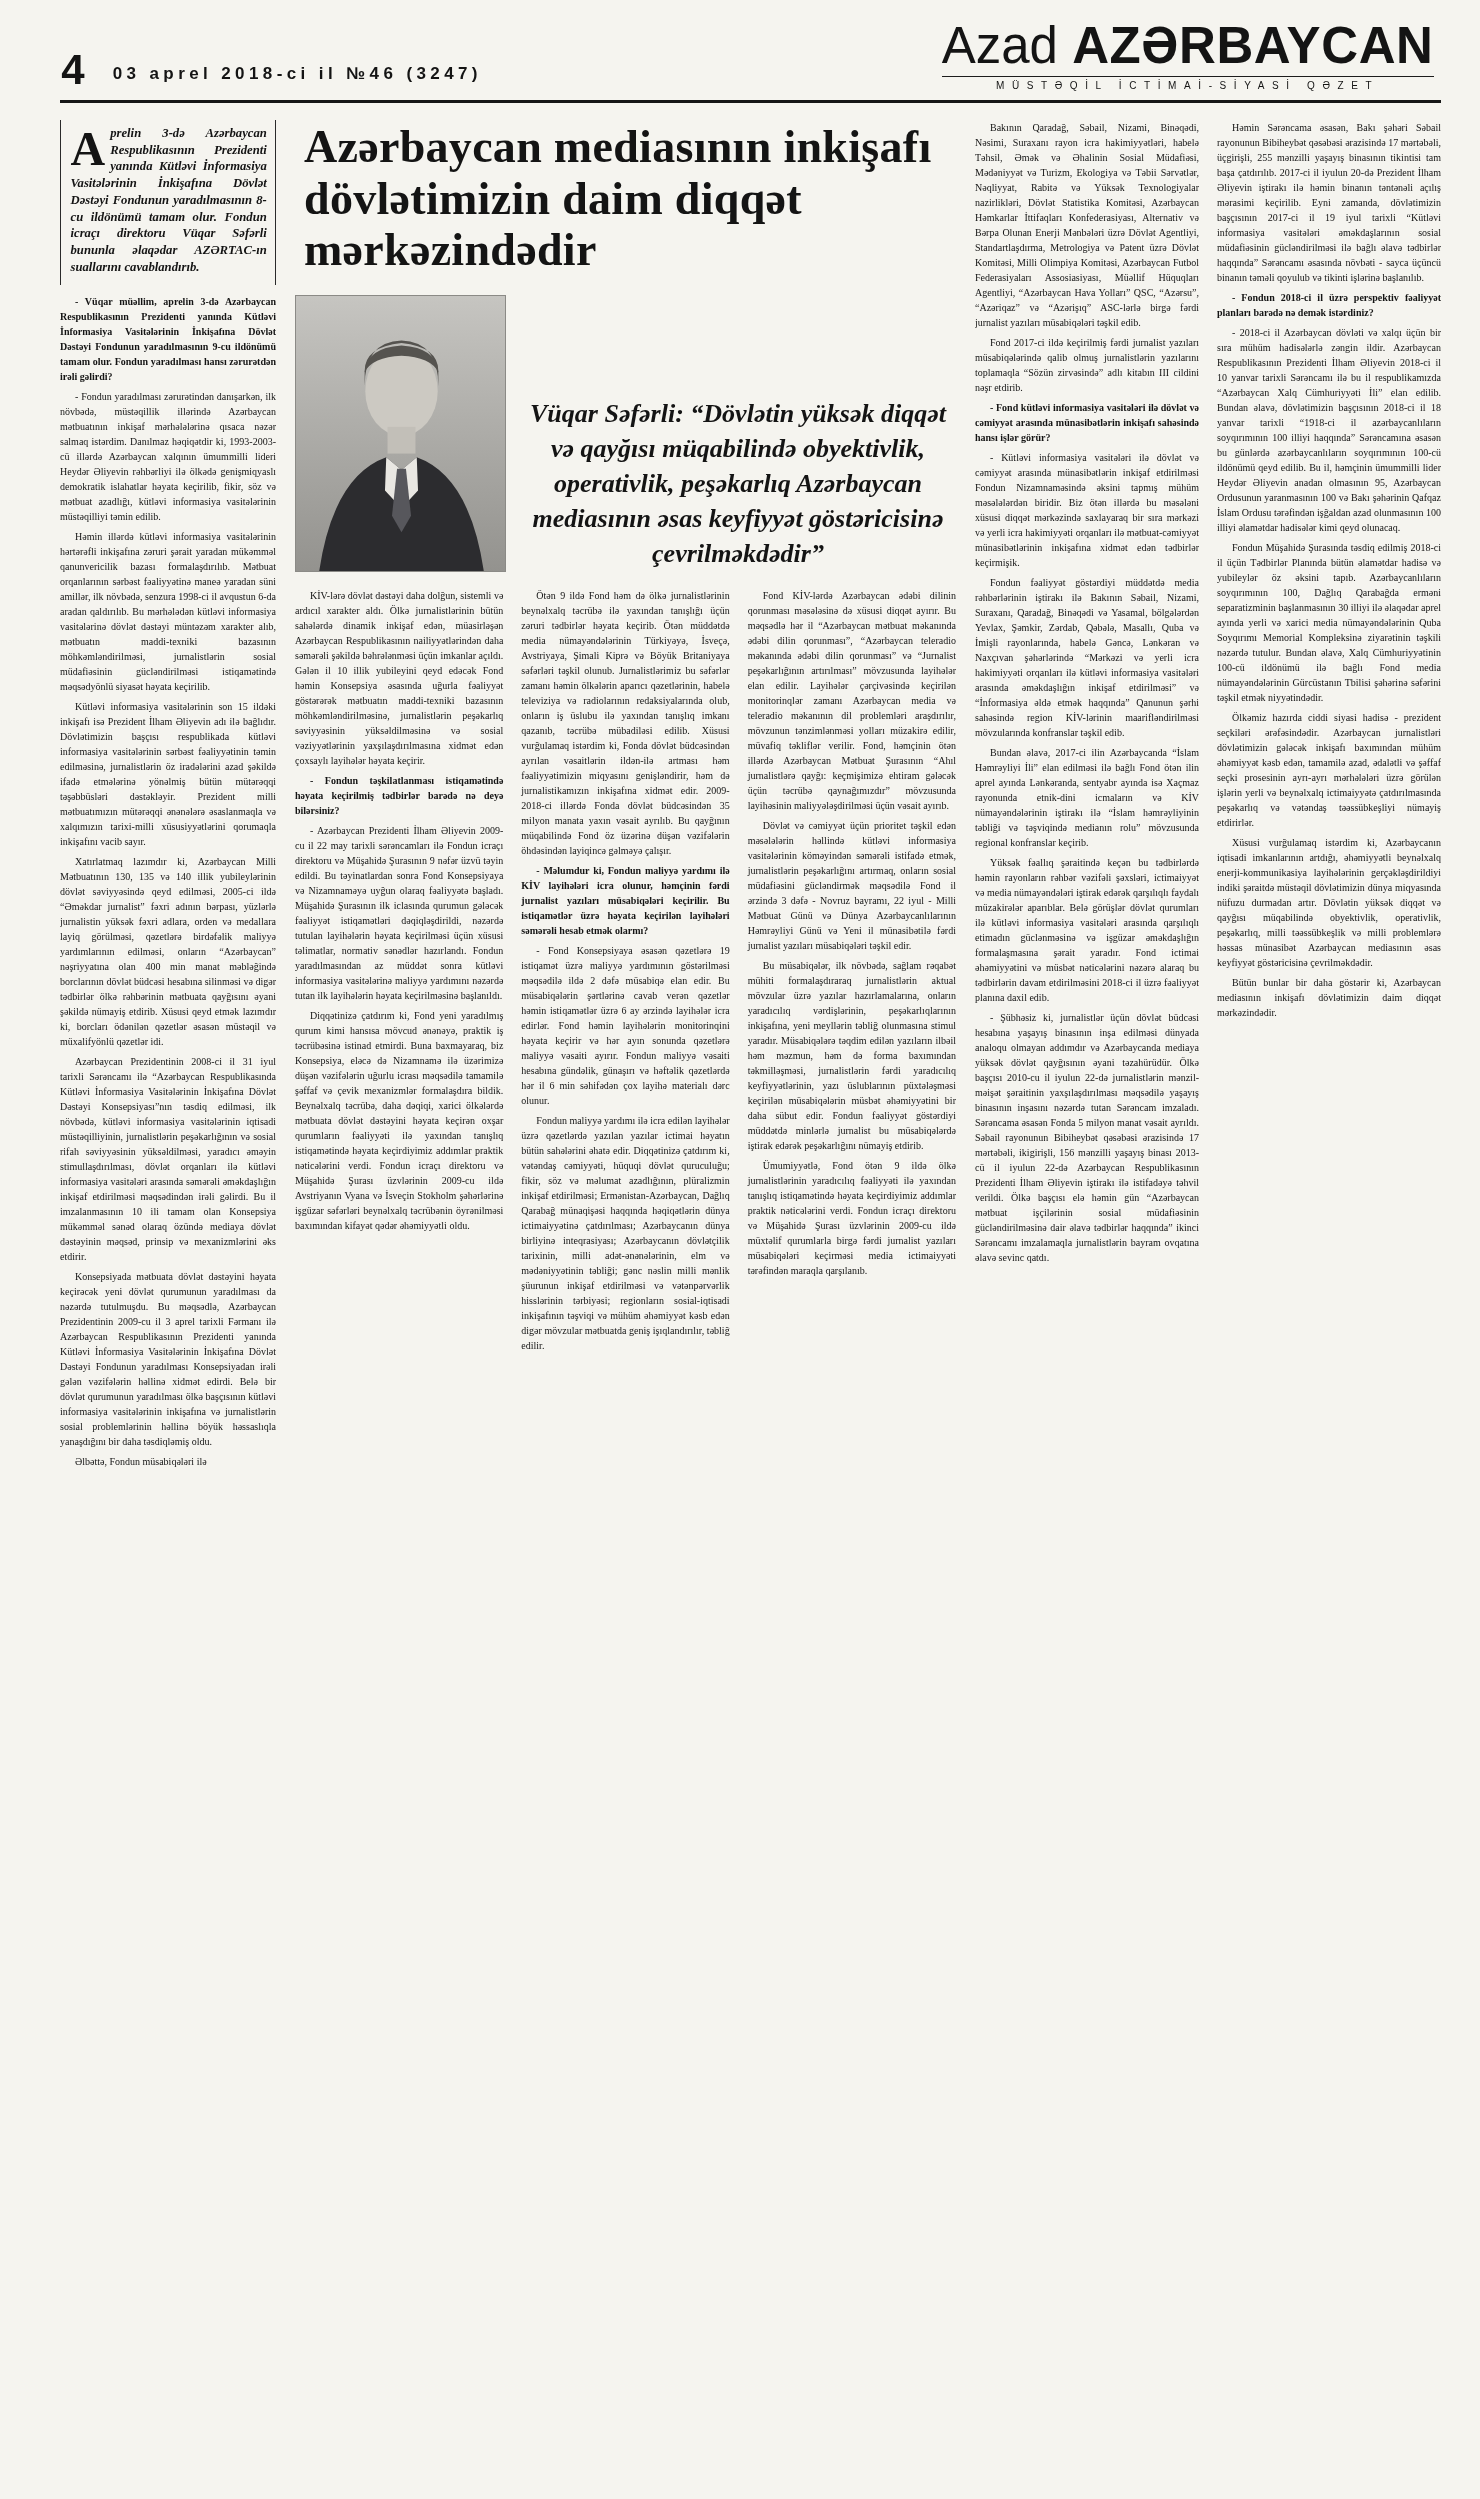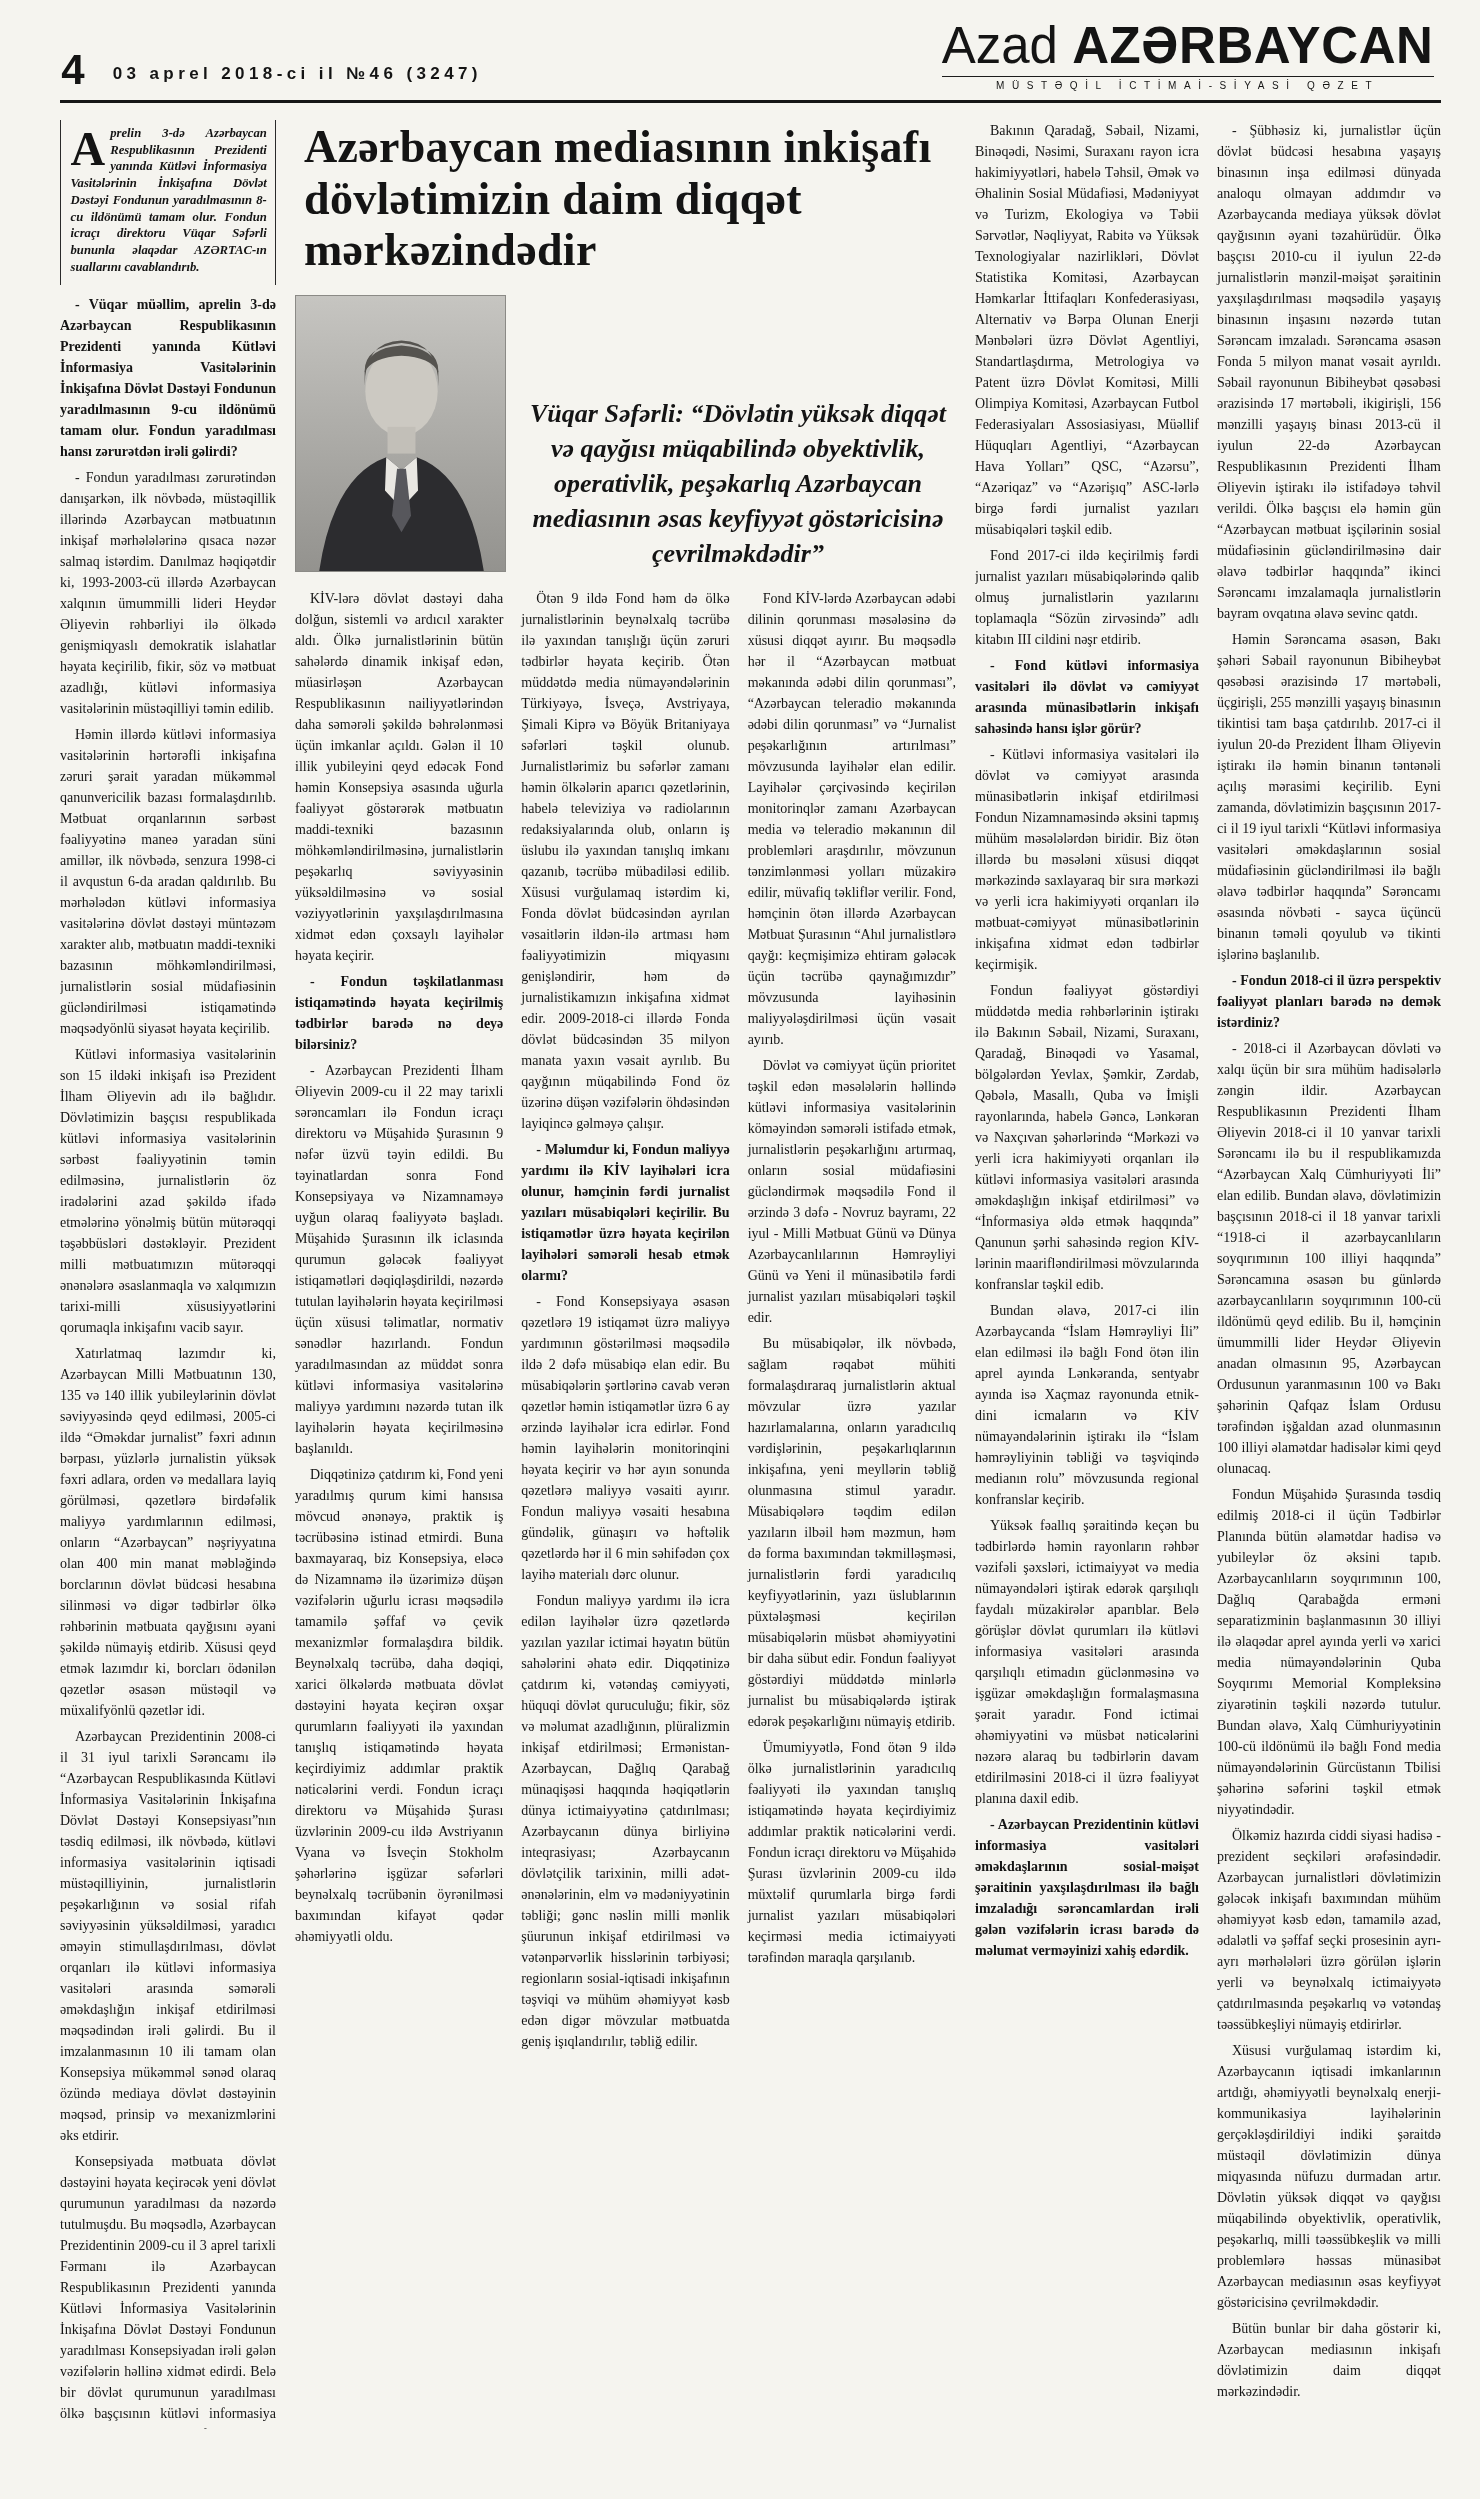--- a/index.html
+++ b/index.html
@@ -28,7 +28,7 @@
   .lead-box { border-left:1.3px solid #2a2a2a; border-right:1.3px solid #2a2a2a; padding:5px 8.2px 9px 9.5px; font-weight:bold; font-style:italic; font-size:12.7px; line-height:1.32; text-align:justify; margin-bottom:9px; }
   .lead-box::first-letter { float:left; font-size:48px; line-height:.78; padding:5px 5px 0 0; font-style:normal; }
 
-  .para { font-size:14px; line-height:1.5; text-align:justify; margin-bottom:5px; text-indent:15px; hyphens:auto; break-inside:avoid-column; }
+  .para { font-size:10px; line-height:1.5; text-align:justify; margin-bottom:5px; text-indent:15px; hyphens:auto; break-inside:avoid-column; }
   .para.question { font-weight:bold; }
 
   .headline { font-size:46px; line-height:1.12; text-align:left; font-weight:bold; margin:1.3px 9px 19px; letter-spacing:0.3px; }

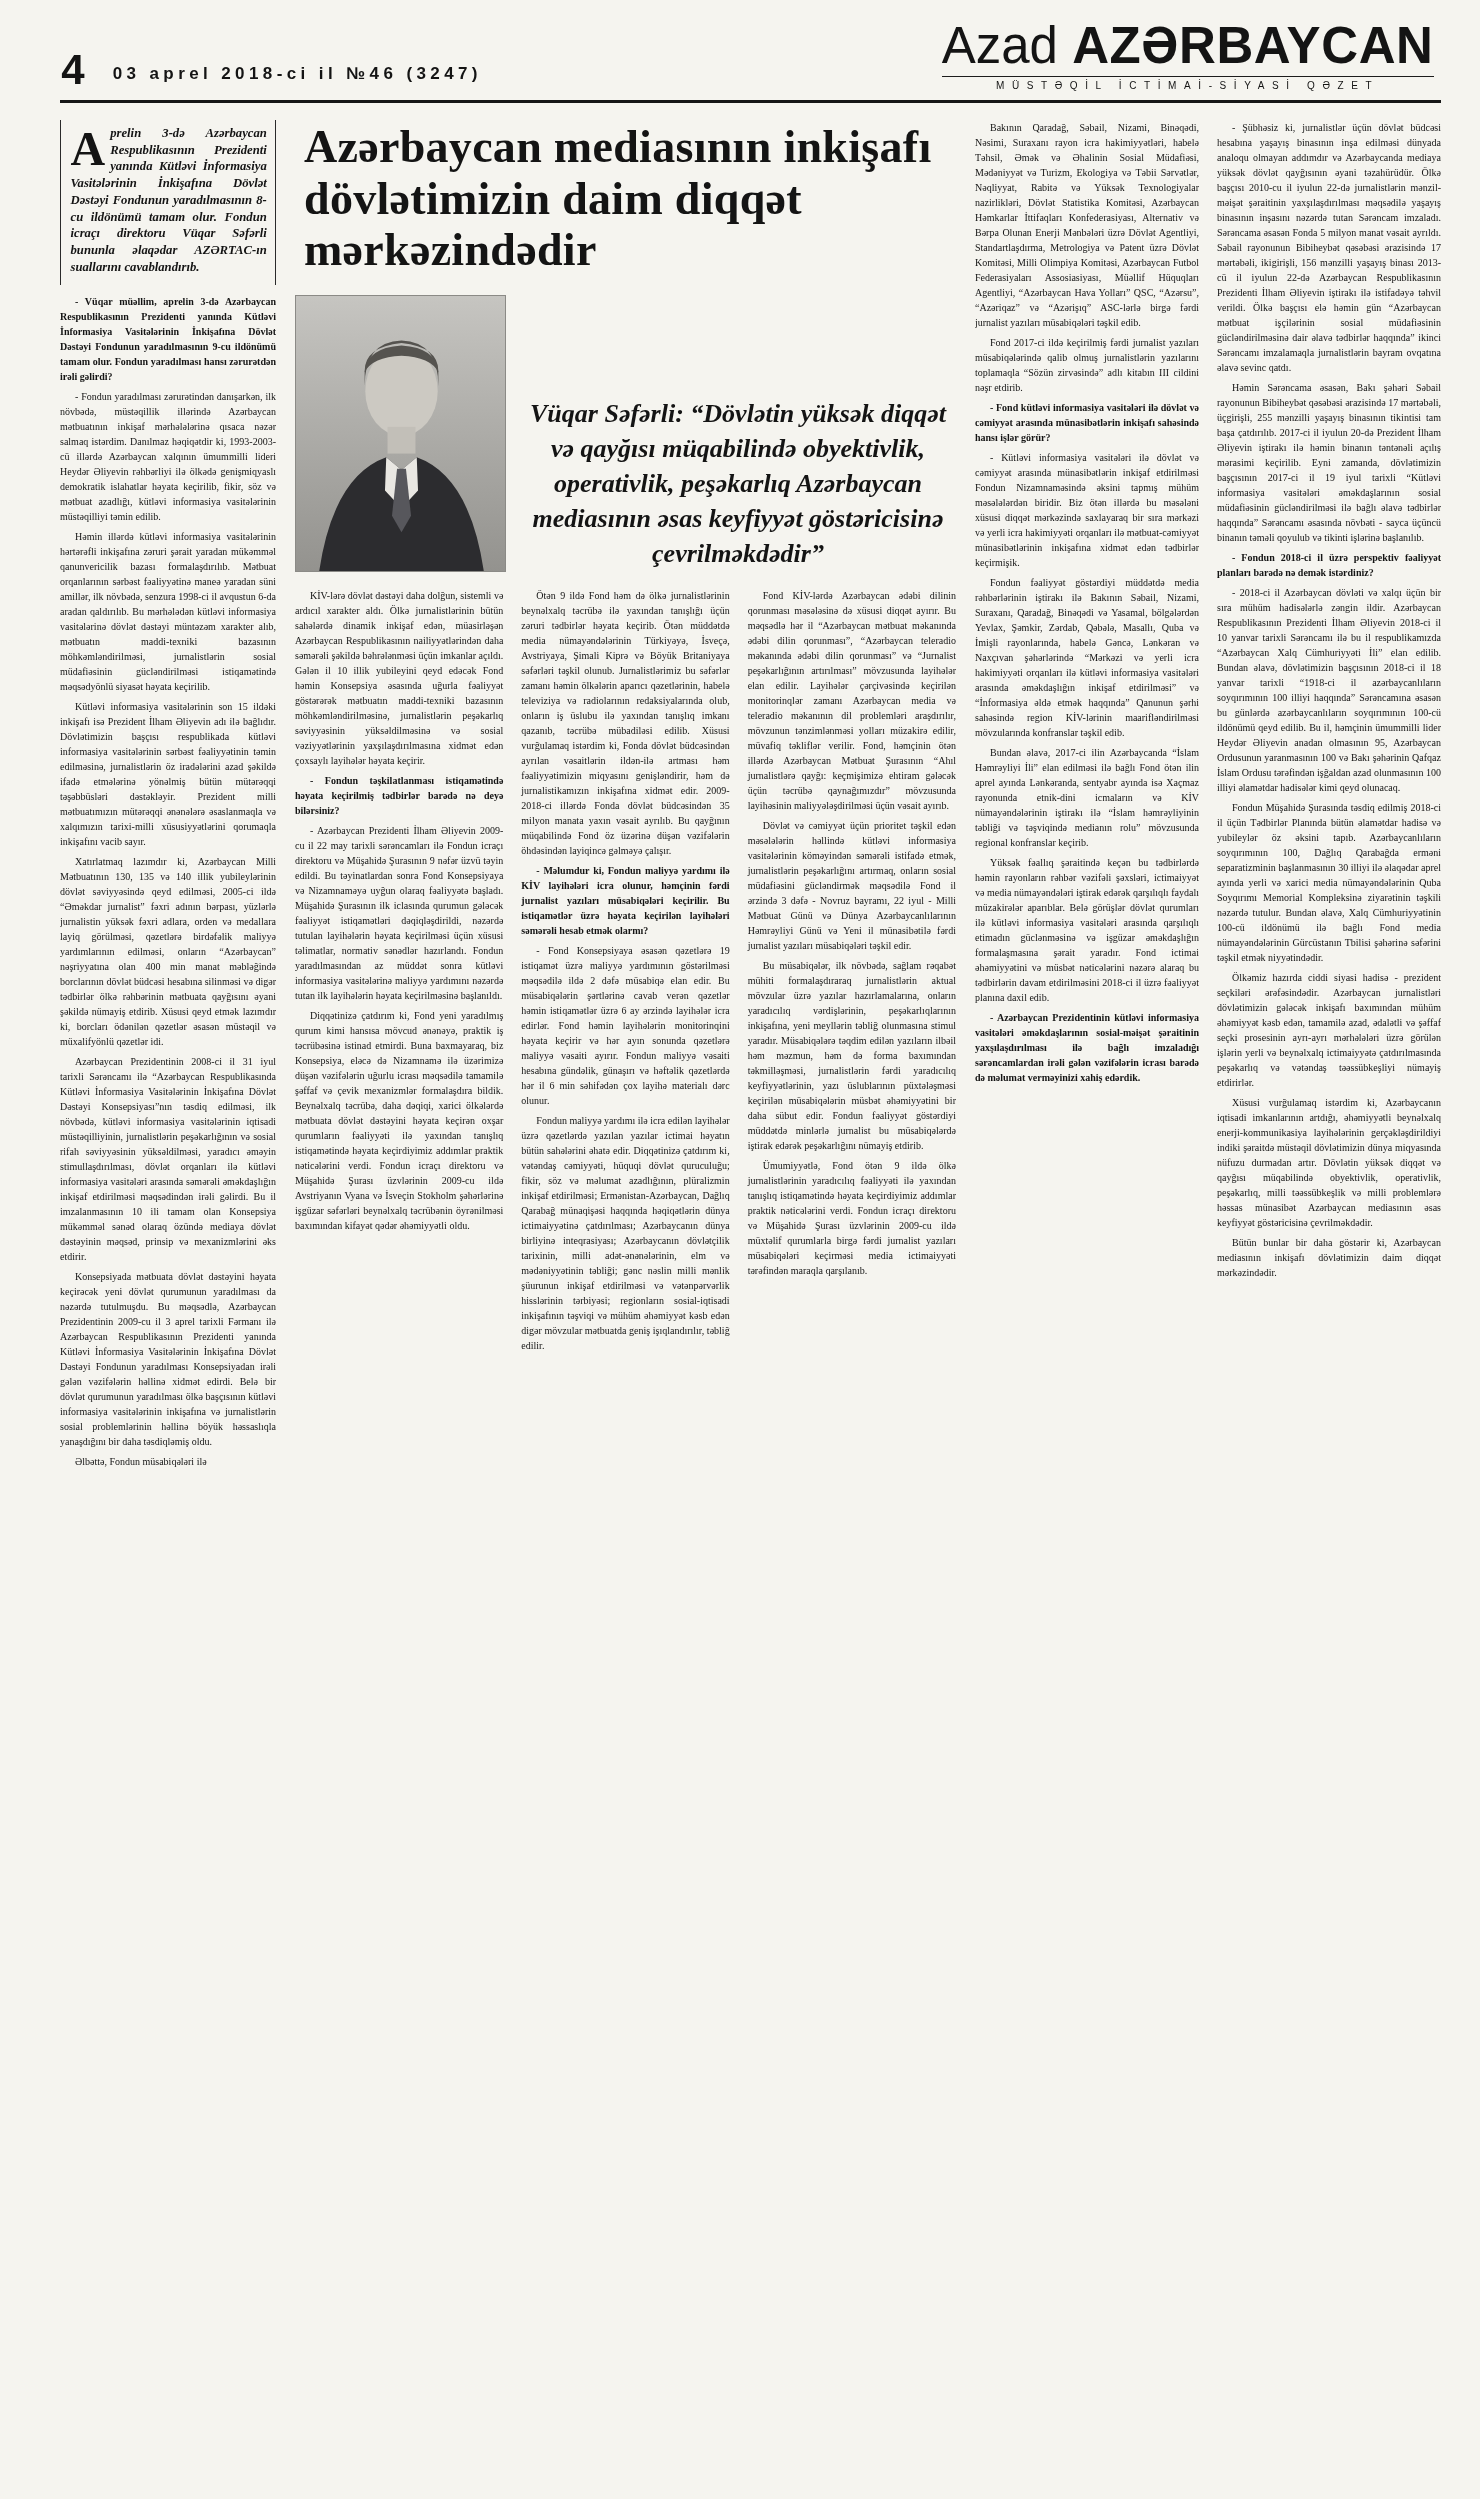--- a/index.html
+++ b/index.html
@@ -128,7 +128,6 @@
         <p class="para">Fondun fəaliyyət göstərdiyi müddətdə media rəhbərlərinin iştirakı ilə Bakının Səbail, Nizami, Suraxanı, Qaradağ, Binəqədi və Yasamal, bölgələrdən Yevlax, Şəmkir, Zərdab, Qəbələ, Masallı, Quba və İmişli rayonlarında, habelə Gəncə, Lənkəran və Naxçıvan şəhərlərində “Mərkəzi və yerli icra hakimiyyəti orqanları ilə kütləvi informasiya vasitələri arasında əməkdaşlığın inkişaf etdirilməsi” və “İnformasiya əldə etmək haqqında” Qanunun şərhi sahəsində region KİV-lərinin maarifləndirilməsi mövzularında konfranslar təşkil edib.</p>
         <p class="para">Bundan əlavə, 2017-ci ilin Azərbaycanda “İslam Həmrəyliyi İli” elan edilməsi ilə bağlı Fond ötən ilin aprel ayında Lənkəranda, sentyabr ayında isə Xaçmaz rayonunda etnik-dini icmaların və KİV nümayəndələrinin iştirakı ilə “İslam həmrəyliyinin təbliği və təşviqində medianın rolu” mövzusunda regional konfranslar keçirib.</p>
         <p class="para">Yüksək fəallıq şəraitində keçən bu tədbirlərdə həmin rayonların rəhbər vəzifəli şəxsləri, ictimaiyyət və media nümayəndələri iştirak edərək qarşılıqlı faydalı müzakirələr aparıblar. Belə görüşlər dövlət qurumları ilə kütləvi informasiya vasitələri arasında qarşılıqlı etimadın güclənməsinə və işgüzar əməkdaşlığın formalaşmasına şərait yaradır. Fond ictimai əhəmiyyətini və müsbət nəticələrini nəzərə alaraq bu tədbirlərin davam etdirilməsini 2018-ci il üzrə fəaliyyət planına daxil edib.</p>
-        <p class="para question">- Azərbaycan Prezidentinin kütləvi informasiya vasitələri əməkdaşlarının sosial-məişət şəraitinin yaxşılaşdırılması ilə bağlı imzaladığı sərəncamlardan irəli gələn vəzifələrin icrası barədə də məlumat verməyinizi xahiş edərdik.</p>
         <p class="para">- Şübhəsiz ki, jurnalistlər üçün dövlət büdcəsi hesabına yaşayış binasının inşa edilməsi dünyada analoqu olmayan addımdır və Azərbaycanda mediaya yüksək dövlət qayğısının əyani təzahürüdür. Ölkə başçısı 2010-cu il iyulun 22-də jurnalistlərin mənzil-məişət şəraitinin yaxşılaşdırılması məqsədilə yaşayış binasının inşasını nəzərdə tutan Sərəncam imzaladı. Sərəncama əsasən Fonda 5 milyon manat vəsait ayrıldı. Səbail rayonunun Bibiheybət qəsəbəsi ərazisində 17 mərtəbəli, ikigirişli, 156 mənzilli yaşayış binası 2013-cü il iyulun 22-də Azərbaycan Respublikasının Prezidenti İlham Əliyevin iştirakı ilə istifadəyə təhvil verildi. Ölkə başçısı elə həmin gün “Azərbaycan mətbuat işçilərinin sosial müdafiəsinin gücləndirilməsinə dair əlavə tədbirlər haqqında” ikinci Sərəncamı imzalamaqla jurnalistlərin bayram ovqatına əlavə sevinc qatdı.</p>
         <p class="para">Həmin Sərəncama əsasən, Bakı şəhəri Səbail rayonunun Bibiheybət qəsəbəsi ərazisində 17 mərtəbəli, üçgirişli, 255 mənzilli yaşayış binasının tikintisi tam başa çatdırılıb. 2017-ci il iyulun 20-də Prezident İlham Əliyevin iştirakı ilə həmin binanın təntənəli açılış mərasimi keçirilib. Eyni zamanda, dövlətimizin başçısının 2017-ci il 19 iyul tarixli “Kütləvi informasiya vasitələri əməkdaşlarının sosial müdafiəsinin gücləndirilməsi ilə bağlı əlavə tədbirlər haqqında” Sərəncamı əsasında növbəti - sayca üçüncü binanın təməli qoyulub və tikinti işlərinə başlanılıb.</p>
         <p class="para question">- Fondun 2018-ci il üzrə perspektiv fəaliyyət planları barədə nə demək istərdiniz?</p>

